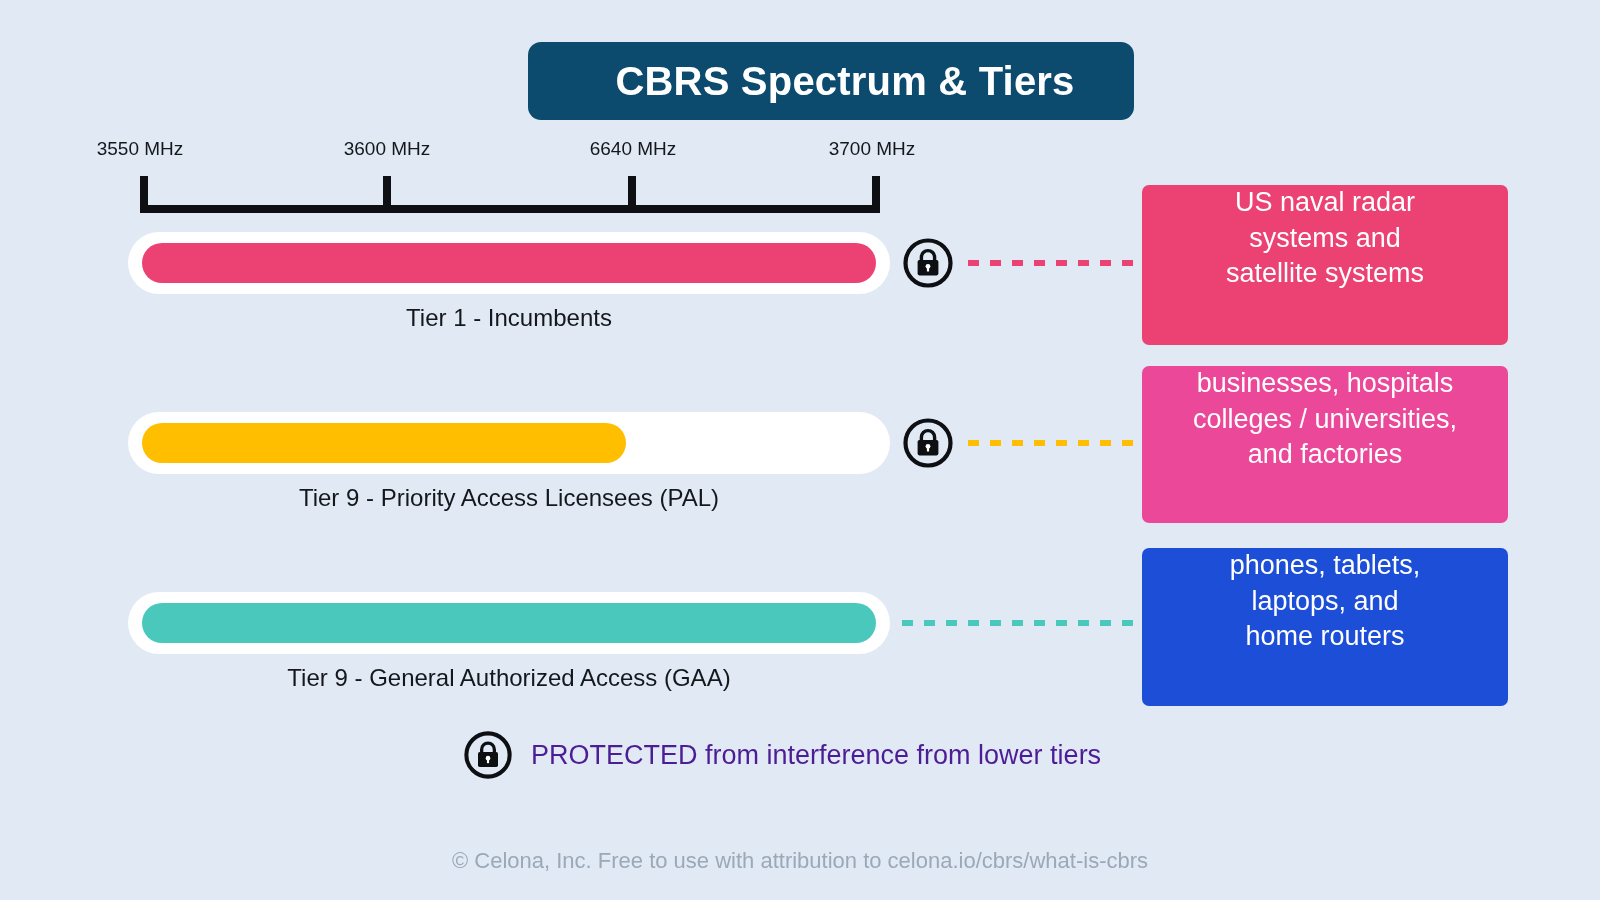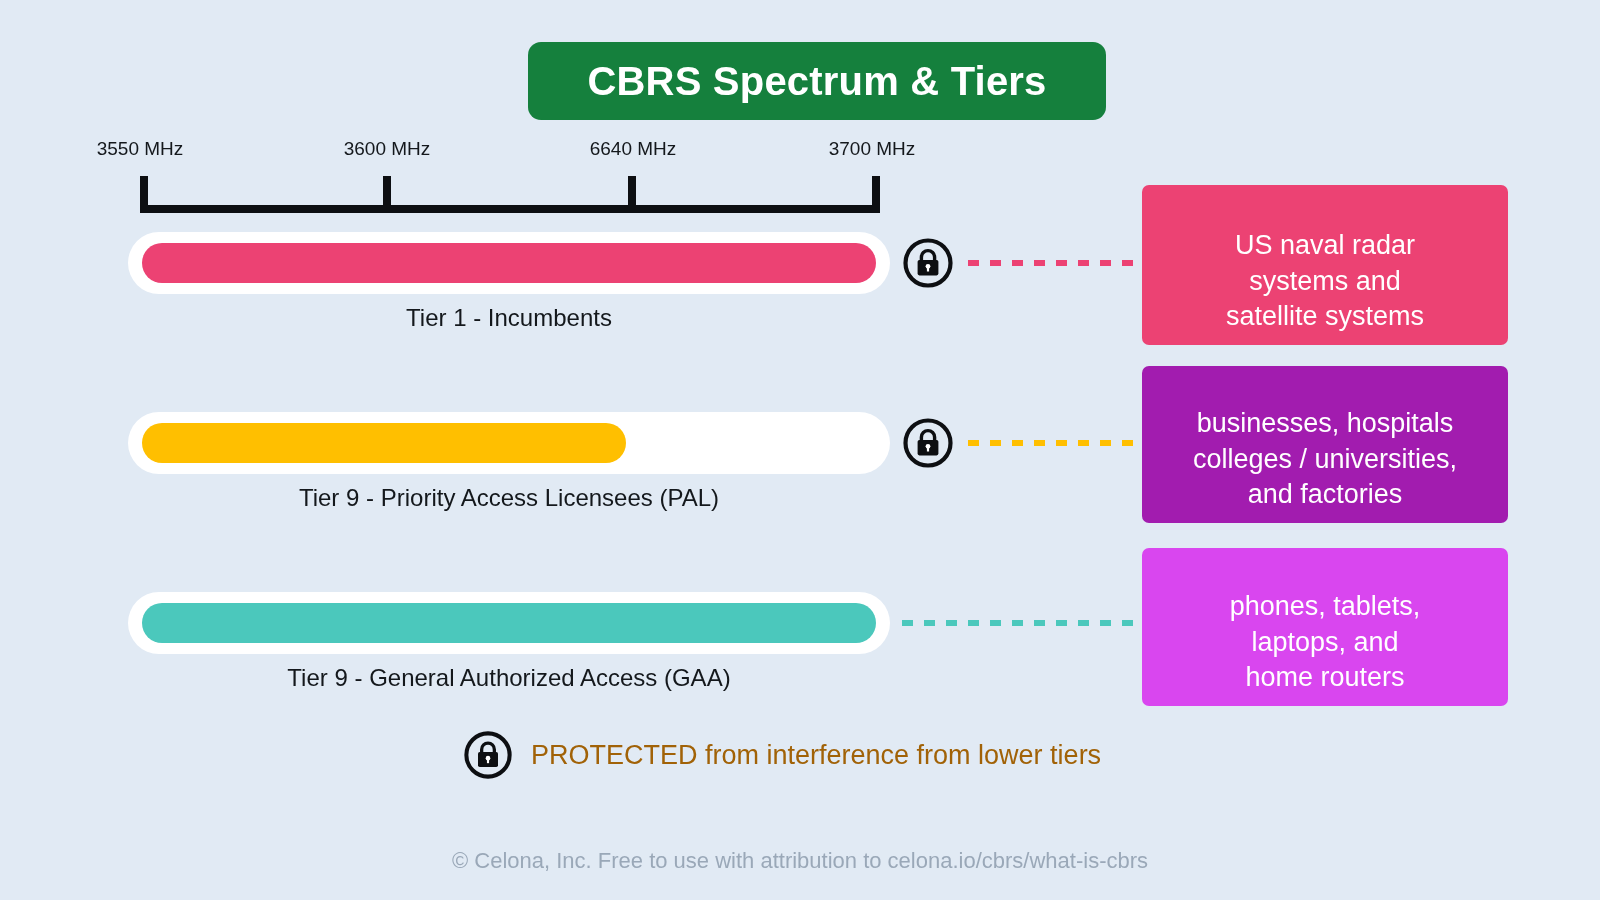--- a/index.html
+++ b/index.html
@@ -164,7 +164,7 @@
 
 <div class="canvas">
 
-  <div class="title-banner" style="background: #15803d;">
+  <div class="title-banner" style="background: #0c4a6e; padding-left: 28px;">
     <span class="title-text">CBRS Spectrum &amp; Tiers</span>
   </div>
 

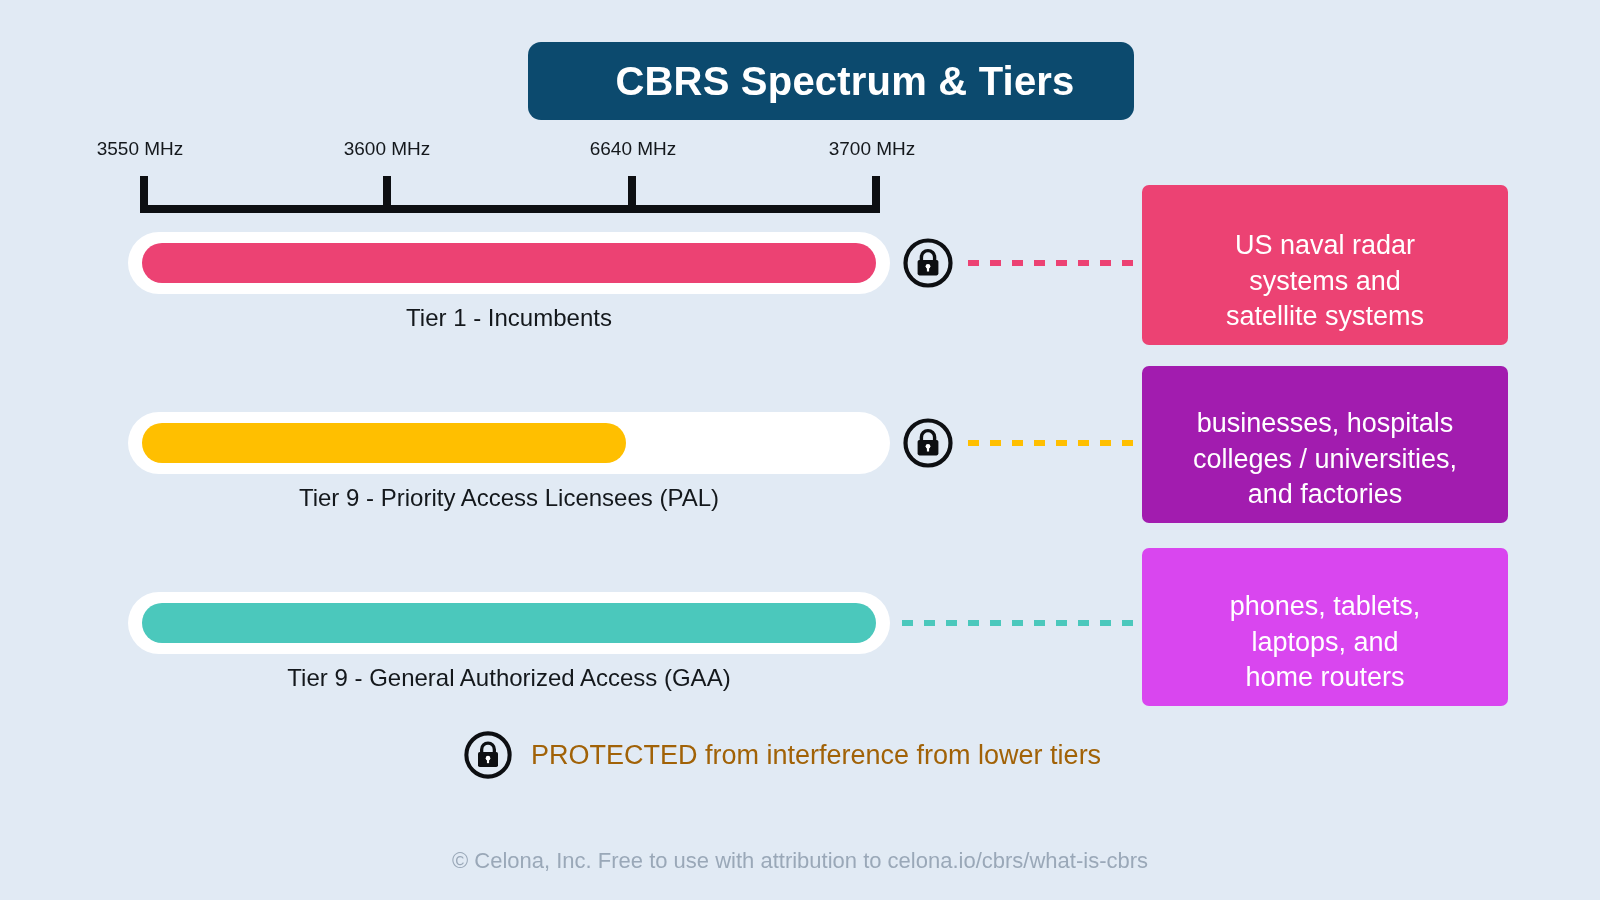--- a/index.html
+++ b/index.html
@@ -120,10 +120,10 @@
     width: 366px;
     border-radius: 7px;
     display: flex;
-    align-items: flex-end;
+    align-items: flex-start;
     justify-content: center;
     box-sizing: border-box;
-    padding: 10px 14px;
+    padding: 0 14px;
   }
   .callout-text {
     color: #ffffff;

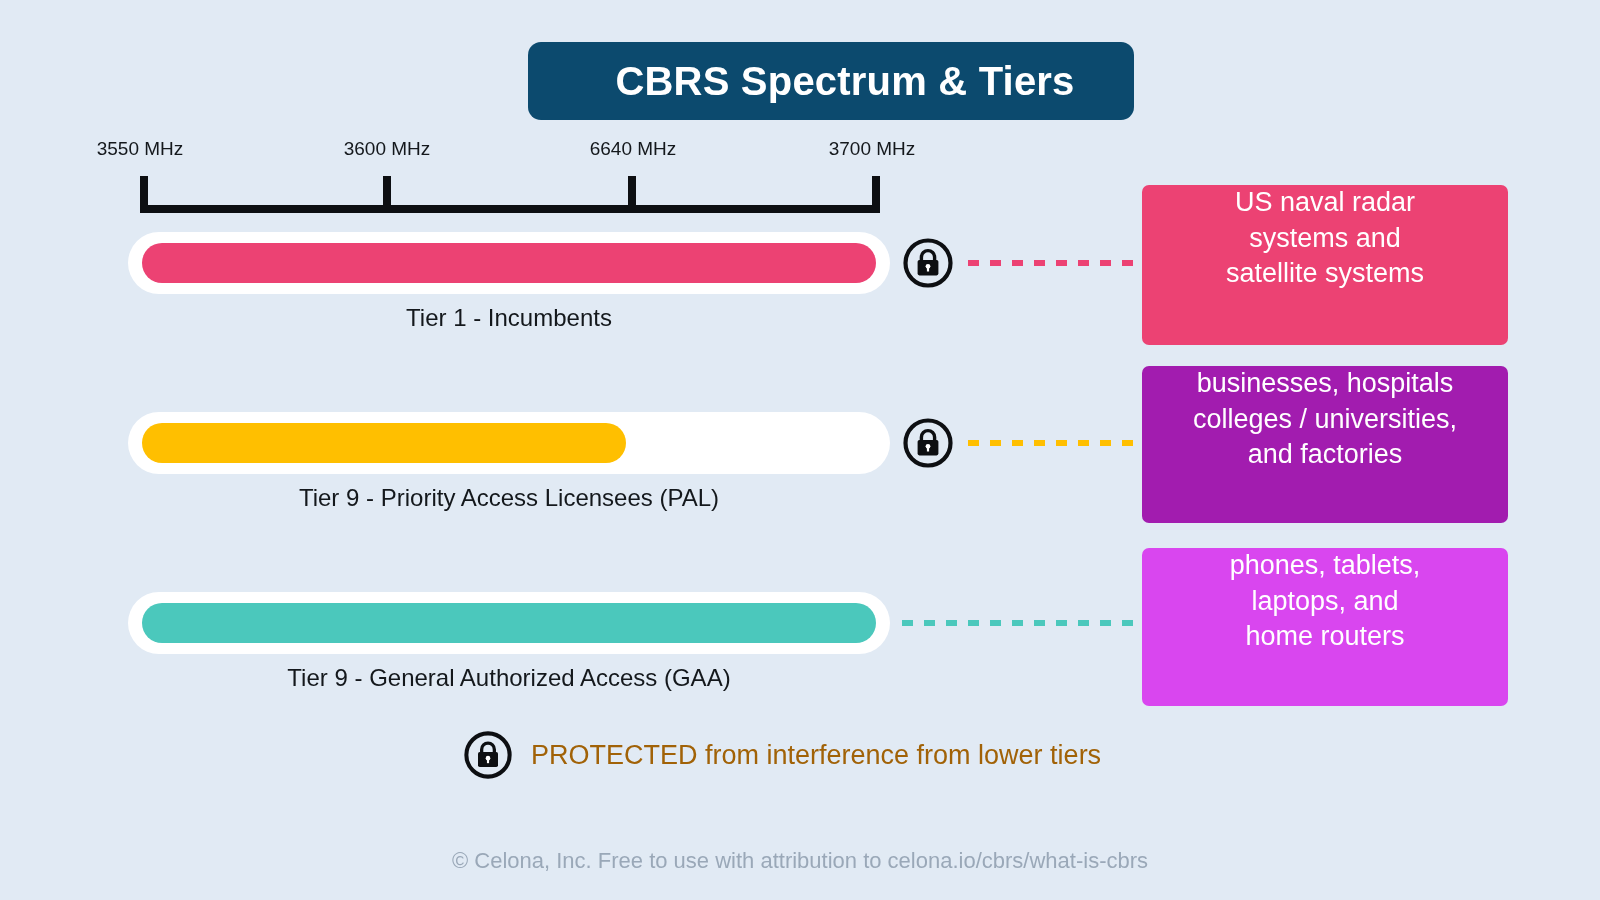--- a/index.html
+++ b/index.html
@@ -224,7 +224,7 @@
     <span class="tier-caption" style="left:128px; top:72px; width:762px;">Tier 9 - Priority Access Licensees (PAL)</span>
   </div>
 
-  <div class="callout" id="callout-2" style="left:1142px; top:366px; height:157px; background:#a21caf;">
+  <div class="callout" id="callout-2" style="left:1142px; top:366px; height:157px; background:#ec4899;">
     <span class="callout-text">businesses, hospitals
 colleges / universities,
 and factories</span>

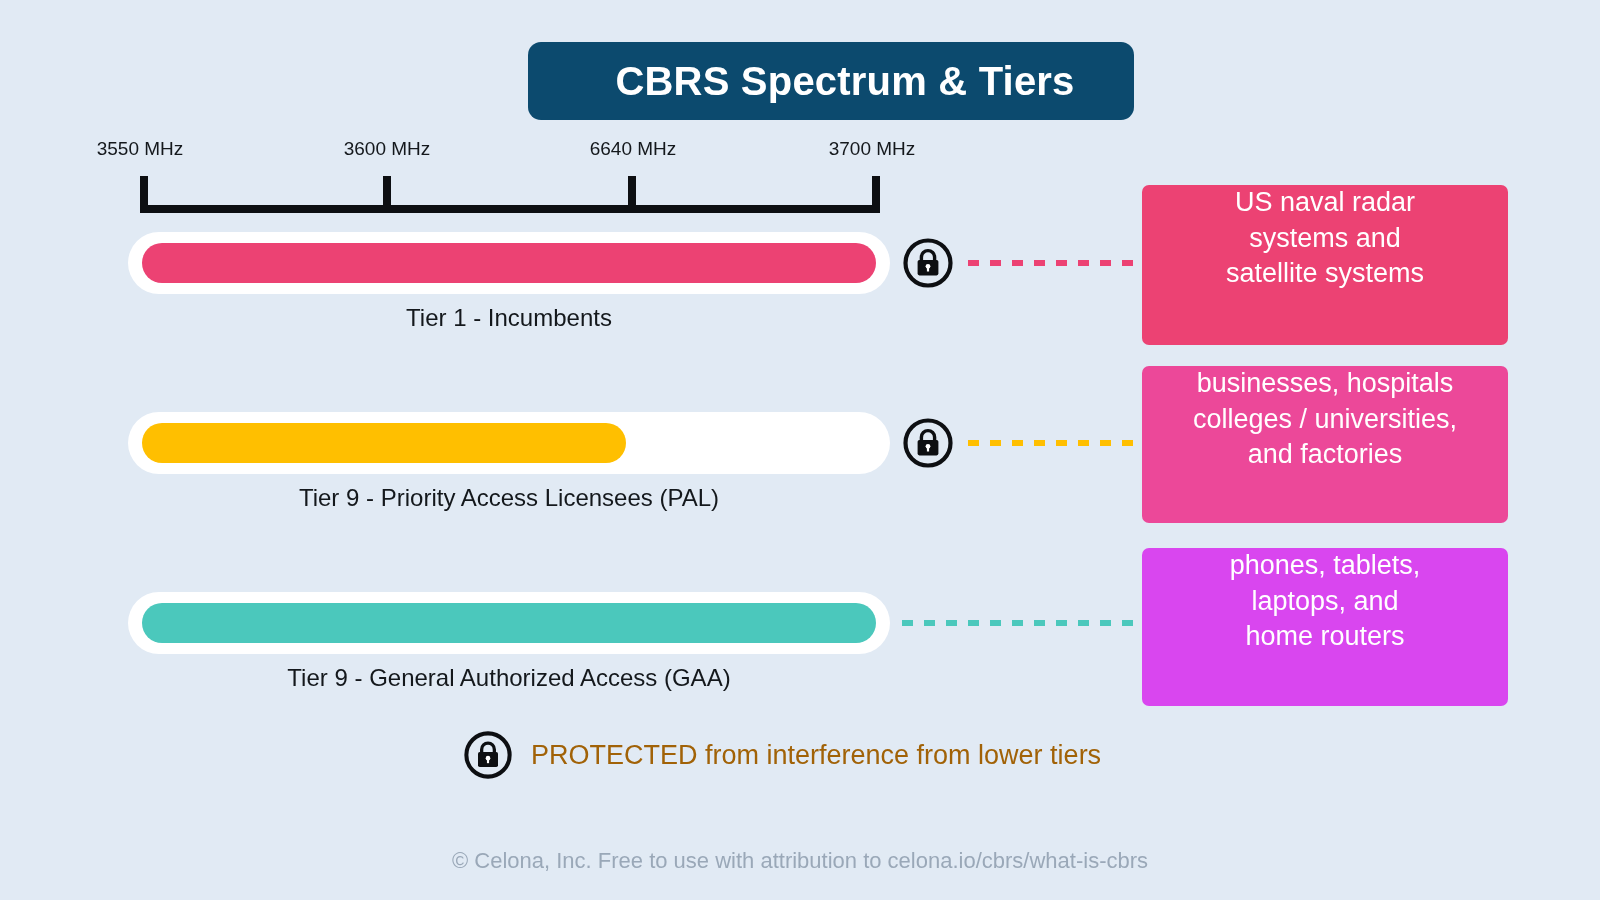--- a/index.html
+++ b/index.html
@@ -238,7 +238,7 @@
     <span class="tier-caption" style="left:128px; top:72px; width:762px;">Tier 9 - General Authorized Access (GAA)</span>
   </div>
 
-  <div class="callout" id="callout-3" style="left:1142px; top:548px; height:158px; background:#d946ef;">
+  <div class="callout" id="callout-3" style="left:1142px; top:548px; height:158px; background:#1d4ed8;">
     <span class="callout-text">phones, tablets,
 laptops, and
 home routers</span>

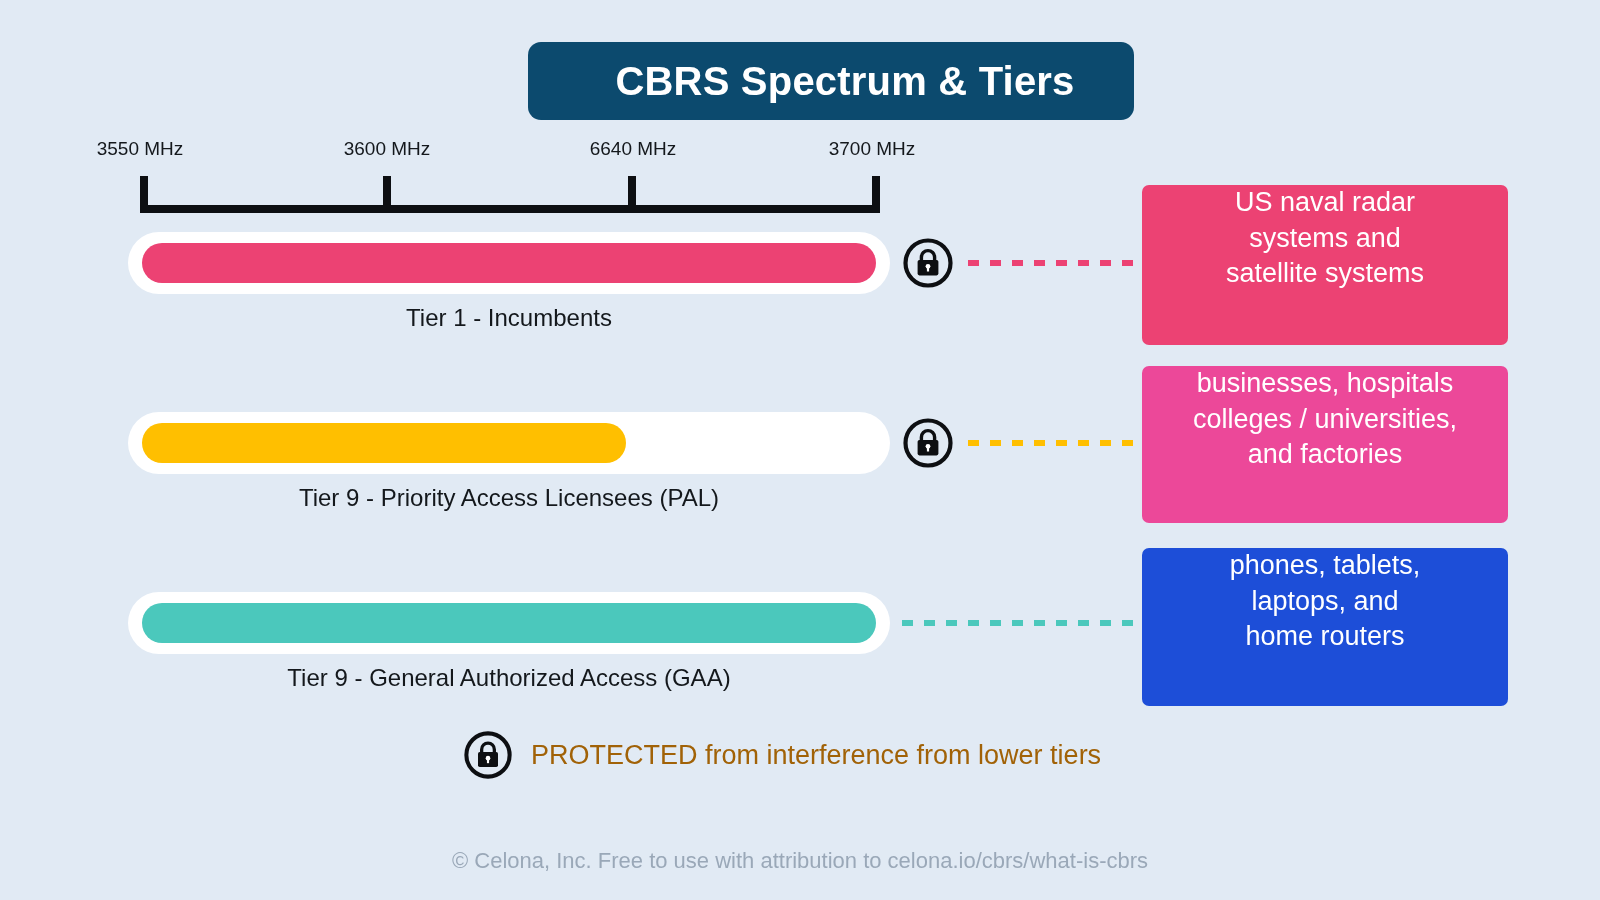--- a/index.html
+++ b/index.html
@@ -144,7 +144,7 @@
   }
   .legend-text {
     font-size: 27px;
-    color: #a16207;
+    color: #4c1d95;
     white-space: nowrap;
   }
 

